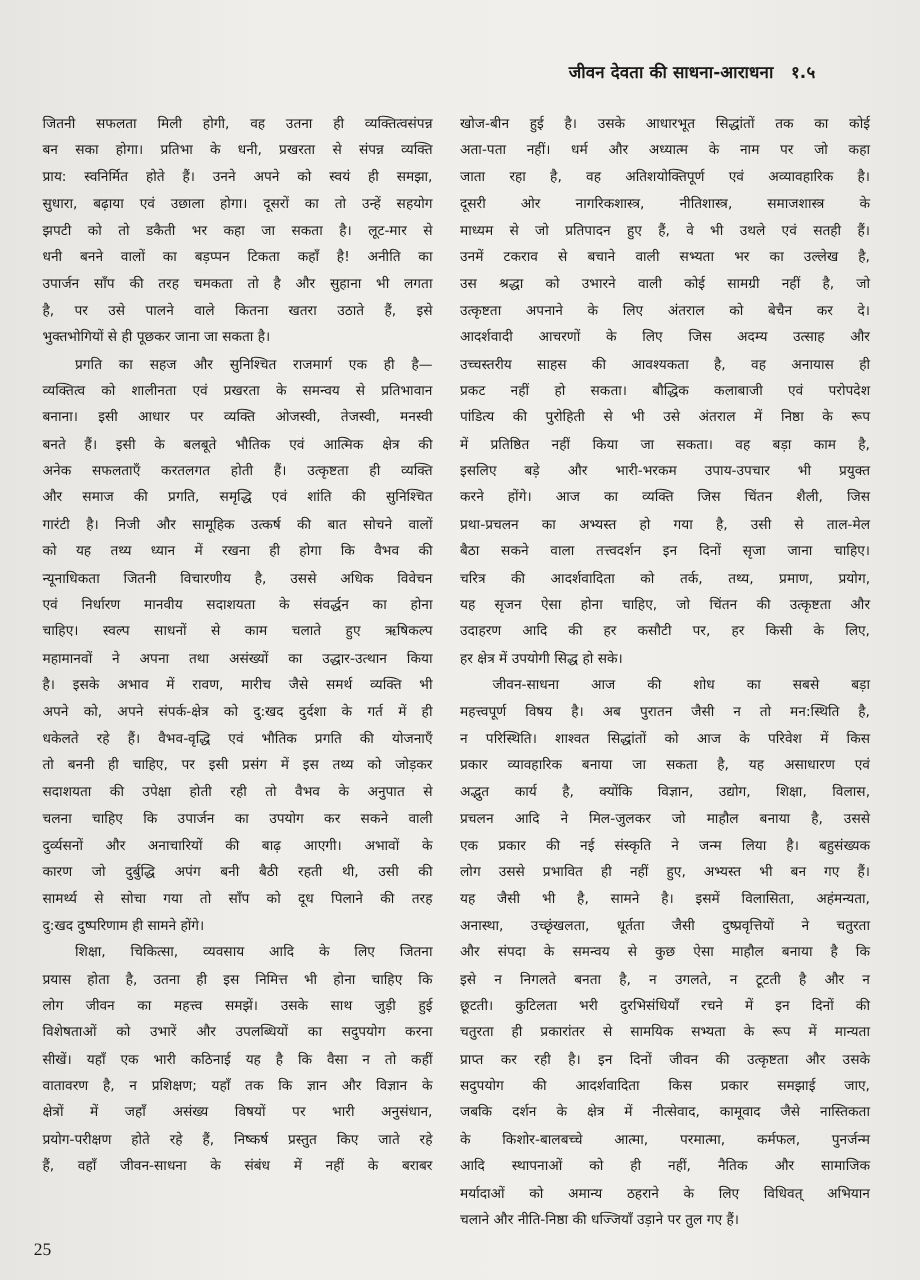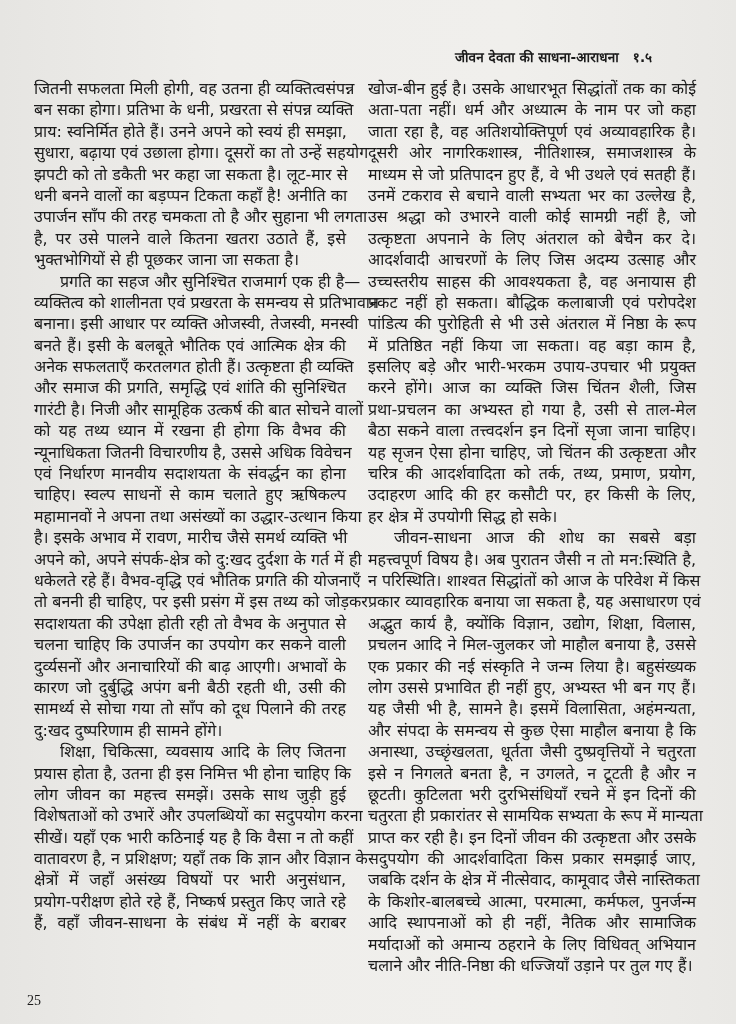--- a/index.html
+++ b/index.html
@@ -20,8 +20,8 @@
   }
   .running-head .folio { margin-left: 14px; }
   .col {
-    position: absolute; top: 78px;
-    font-size: 16px; line-height: 21.4px;
+    position: absolute; top: 88px;
+    font-size: 11px; line-height: 21.4px;
   }
   .col.left { left: 34px; width: 312px; }
   .col.right { left: 368px; width: 328px; }

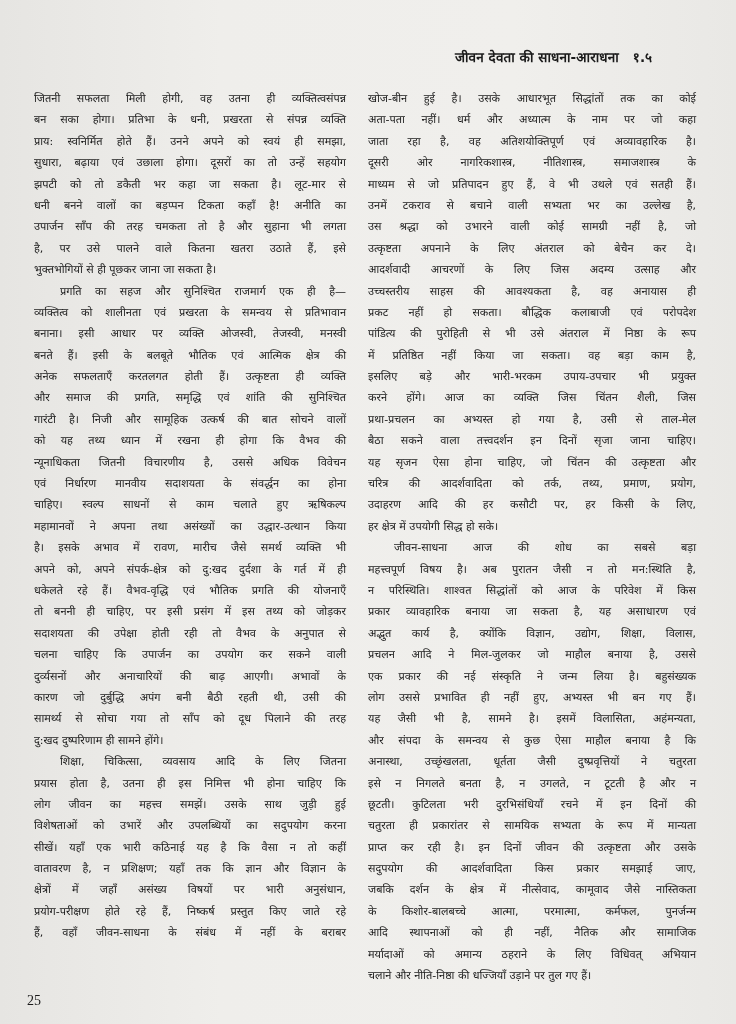--- a/index.html
+++ b/index.html
@@ -106,8 +106,8 @@
     <span class="line">करने होंगे। आज का व्यक्ति जिस चिंतन शैली, जिस</span>
     <span class="line">प्रथा-प्रचलन का अभ्यस्त हो गया है, उसी से ताल-मेल</span>
     <span class="line">बैठा सकने वाला तत्त्वदर्शन इन दिनों सृजा जाना चाहिए।</span>
+    <span class="line">चरित्र की आदर्शवादिता को तर्क, तथ्य, प्रमाण, प्रयोग,</span>
     <span class="line">यह सृजन ऐसा होना चाहिए, जो चिंतन की उत्कृष्टता और</span>
-    <span class="line">चरित्र की आदर्शवादिता को तर्क, तथ्य, प्रमाण, प्रयोग,</span>
     <span class="line">उदाहरण आदि की हर कसौटी पर, हर किसी के लिए,</span>
     <span class="line last">हर क्षेत्र में उपयोगी सिद्ध हो सके।</span>
     <span class="line indent">जीवन-साधना आज की शोध का सबसे बड़ा</span>

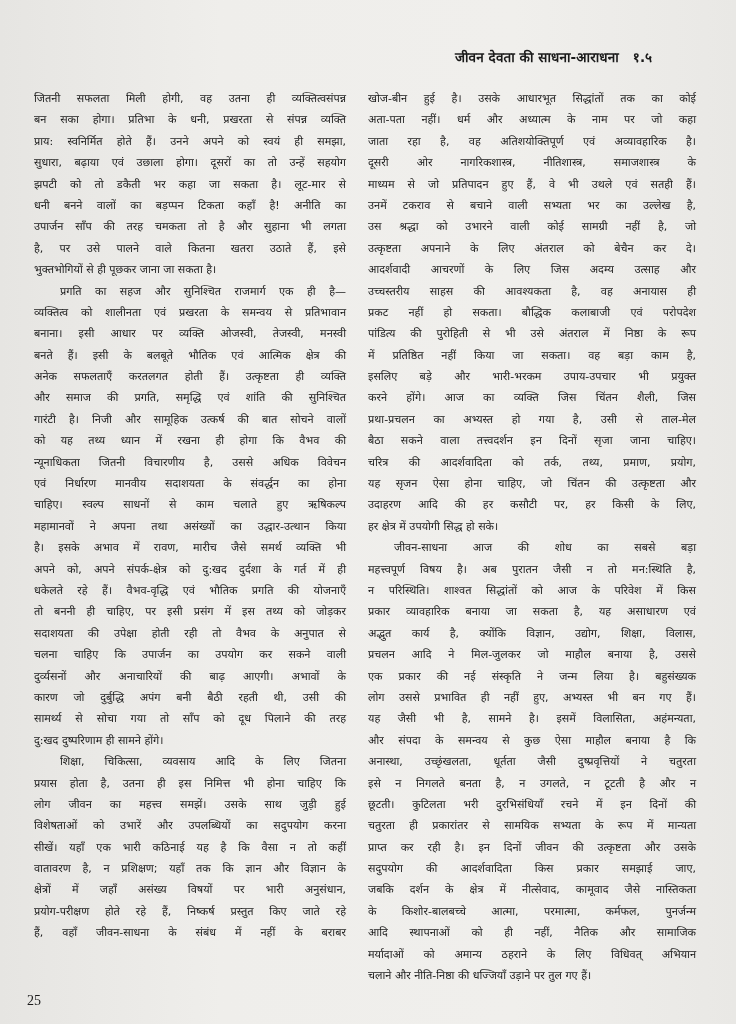--- a/index.html
+++ b/index.html
@@ -119,8 +119,8 @@
     <span class="line">एक प्रकार की नई संस्कृति ने जन्म लिया है। बहुसंख्यक</span>
     <span class="line">लोग उससे प्रभावित ही नहीं हुए, अभ्यस्त भी बन गए हैं।</span>
     <span class="line">यह जैसी भी है, सामने है। इसमें विलासिता, अहंमन्यता,</span>
+    <span class="line">अनास्था, उच्छृंखलता, धूर्तता जैसी दुष्प्रवृत्तियों ने चतुरता</span>
     <span class="line">और संपदा के समन्वय से कुछ ऐसा माहौल बनाया है कि</span>
-    <span class="line">अनास्था, उच्छृंखलता, धूर्तता जैसी दुष्प्रवृत्तियों ने चतुरता</span>
     <span class="line">इसे न निगलते बनता है, न उगलते, न टूटती है और न</span>
     <span class="line">छूटती। कुटिलता भरी दुरभिसंधियाँ रचने में इन दिनों की</span>
     <span class="line">चतुरता ही प्रकारांतर से सामयिक सभ्यता के रूप में मान्यता</span>

